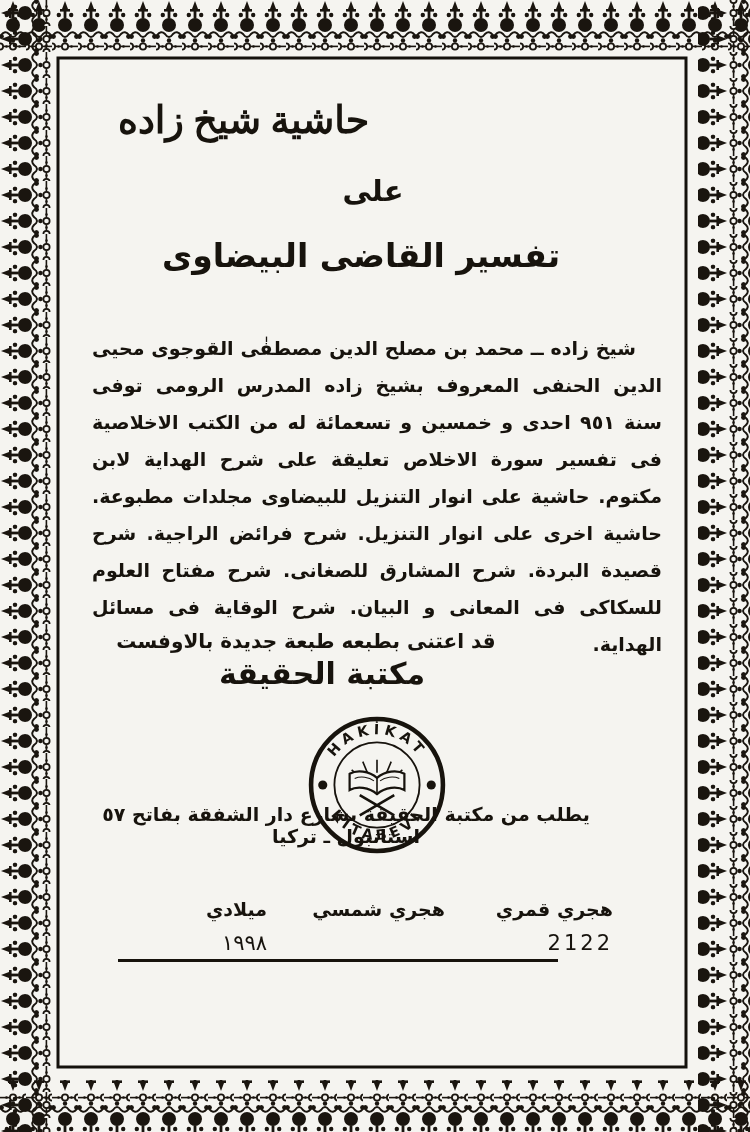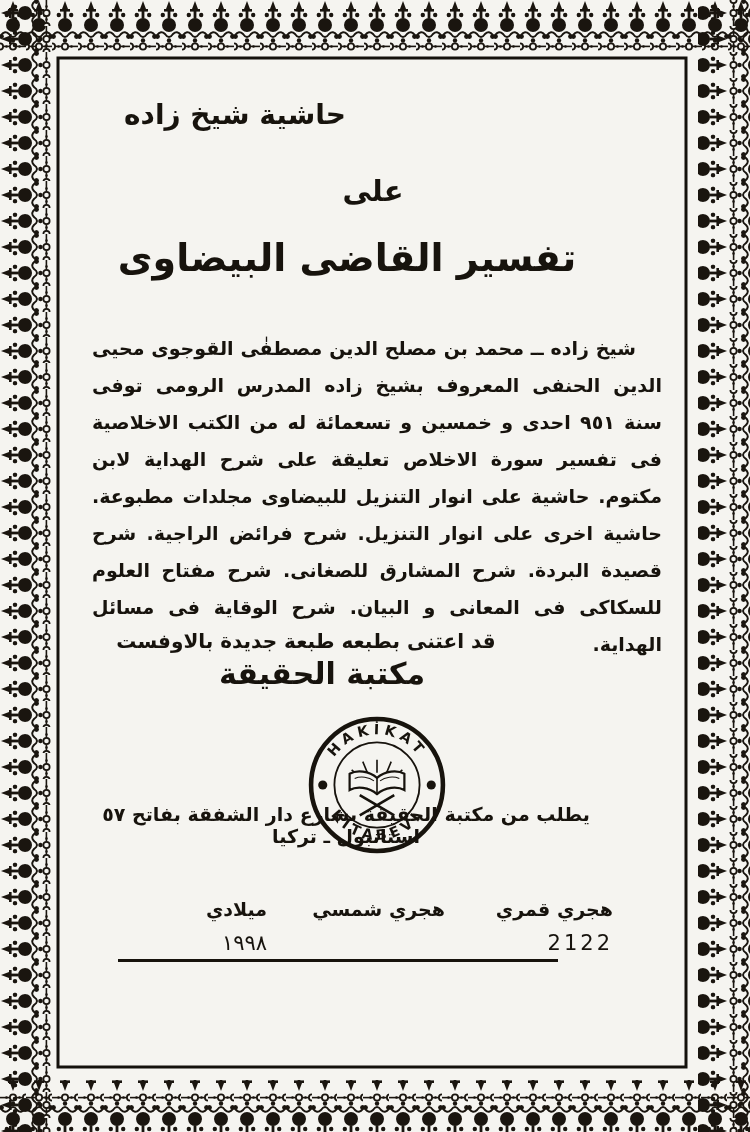--- a/index.html
+++ b/index.html
@@ -13,7 +13,7 @@
   .center{text-align:center;}
   .b{font-weight:bold;}
 
-  .title-main{left:124px;top:98px;font-size:28px;line-height:1.2;}
+  .title-main{left:118px;top:98px;font-size:38px;line-height:1.2;font-family:Liberation Serif, serif;}
   .title-ala{left:88px;top:174px;width:570px;font-size:29px;}
   .title-tafsir{left:62px;top:236px;width:570px;font-size:38px;}
 

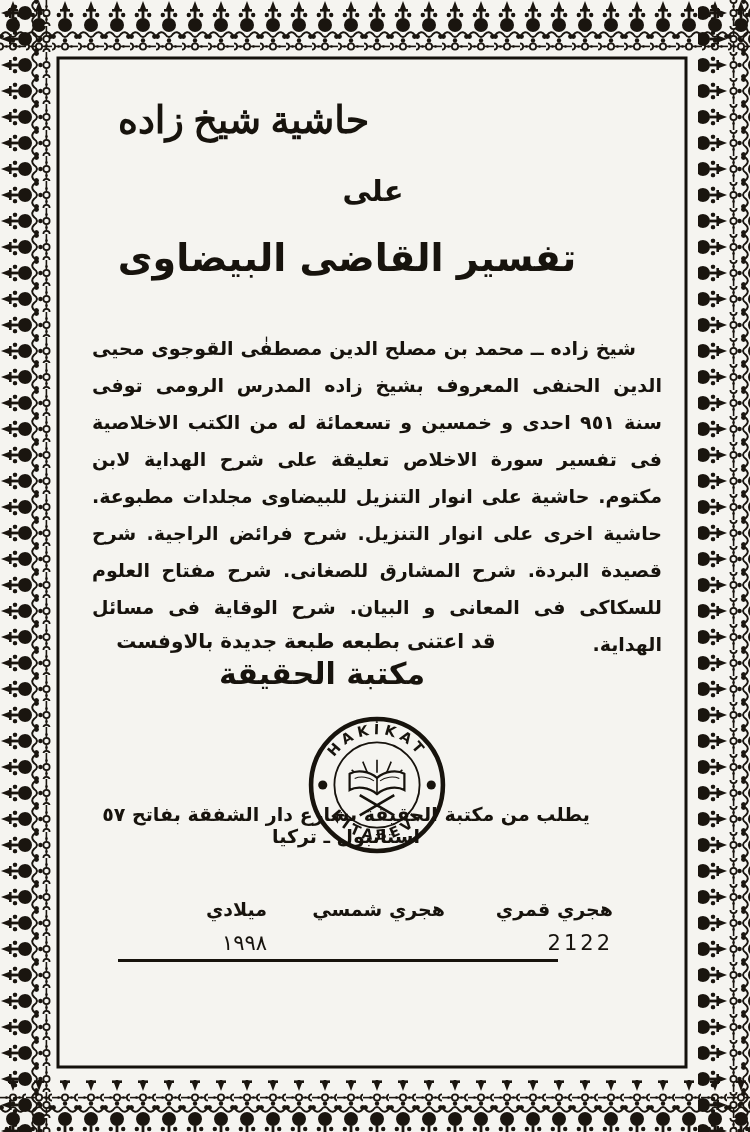--- a/index.html
+++ b/index.html
@@ -15,7 +15,7 @@
 
   .title-main{left:118px;top:98px;font-size:38px;line-height:1.2;font-family:Liberation Serif, serif;}
   .title-ala{left:88px;top:174px;width:570px;font-size:29px;}
-  .title-tafsir{left:62px;top:236px;width:570px;font-size:38px;}
+  .title-tafsir{left:76px;top:236px;width:570px;font-size:33px;}
 
   .bio{
     left:92px;top:330px;width:570px;

